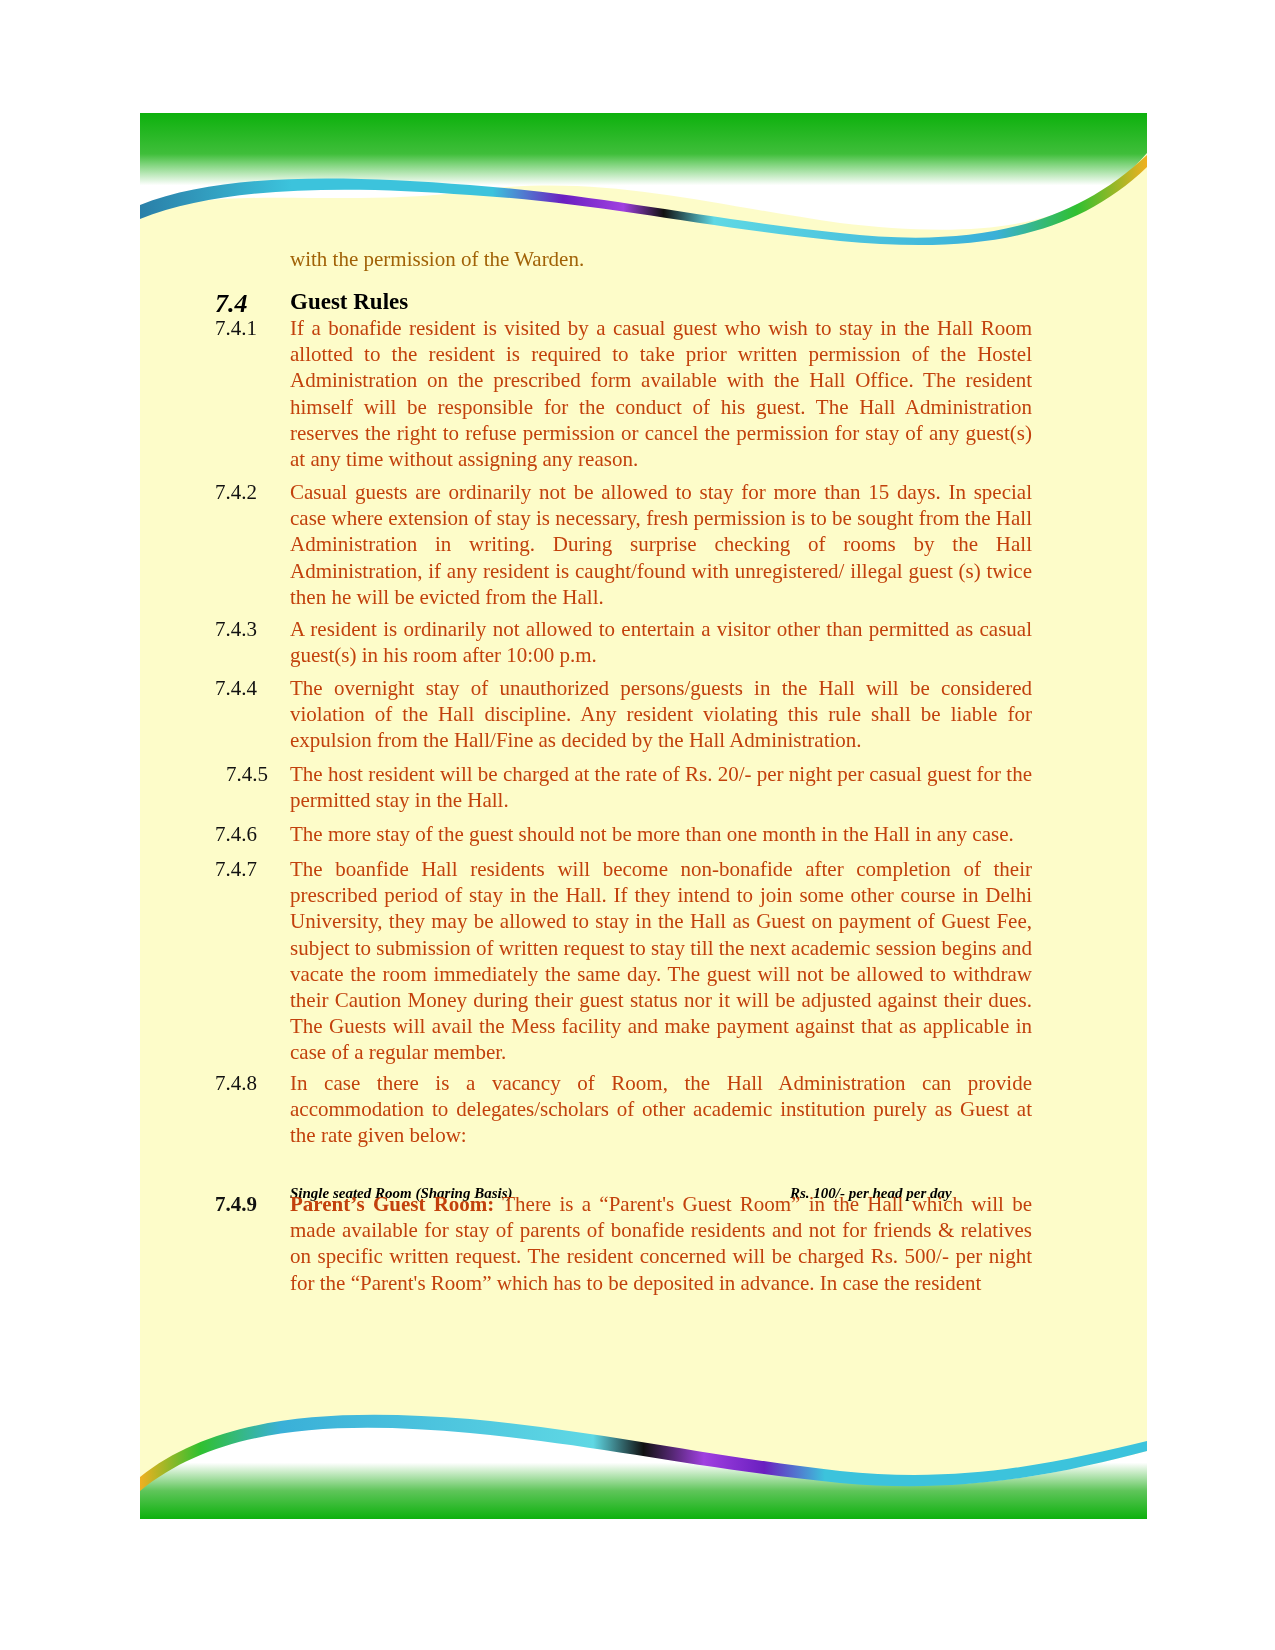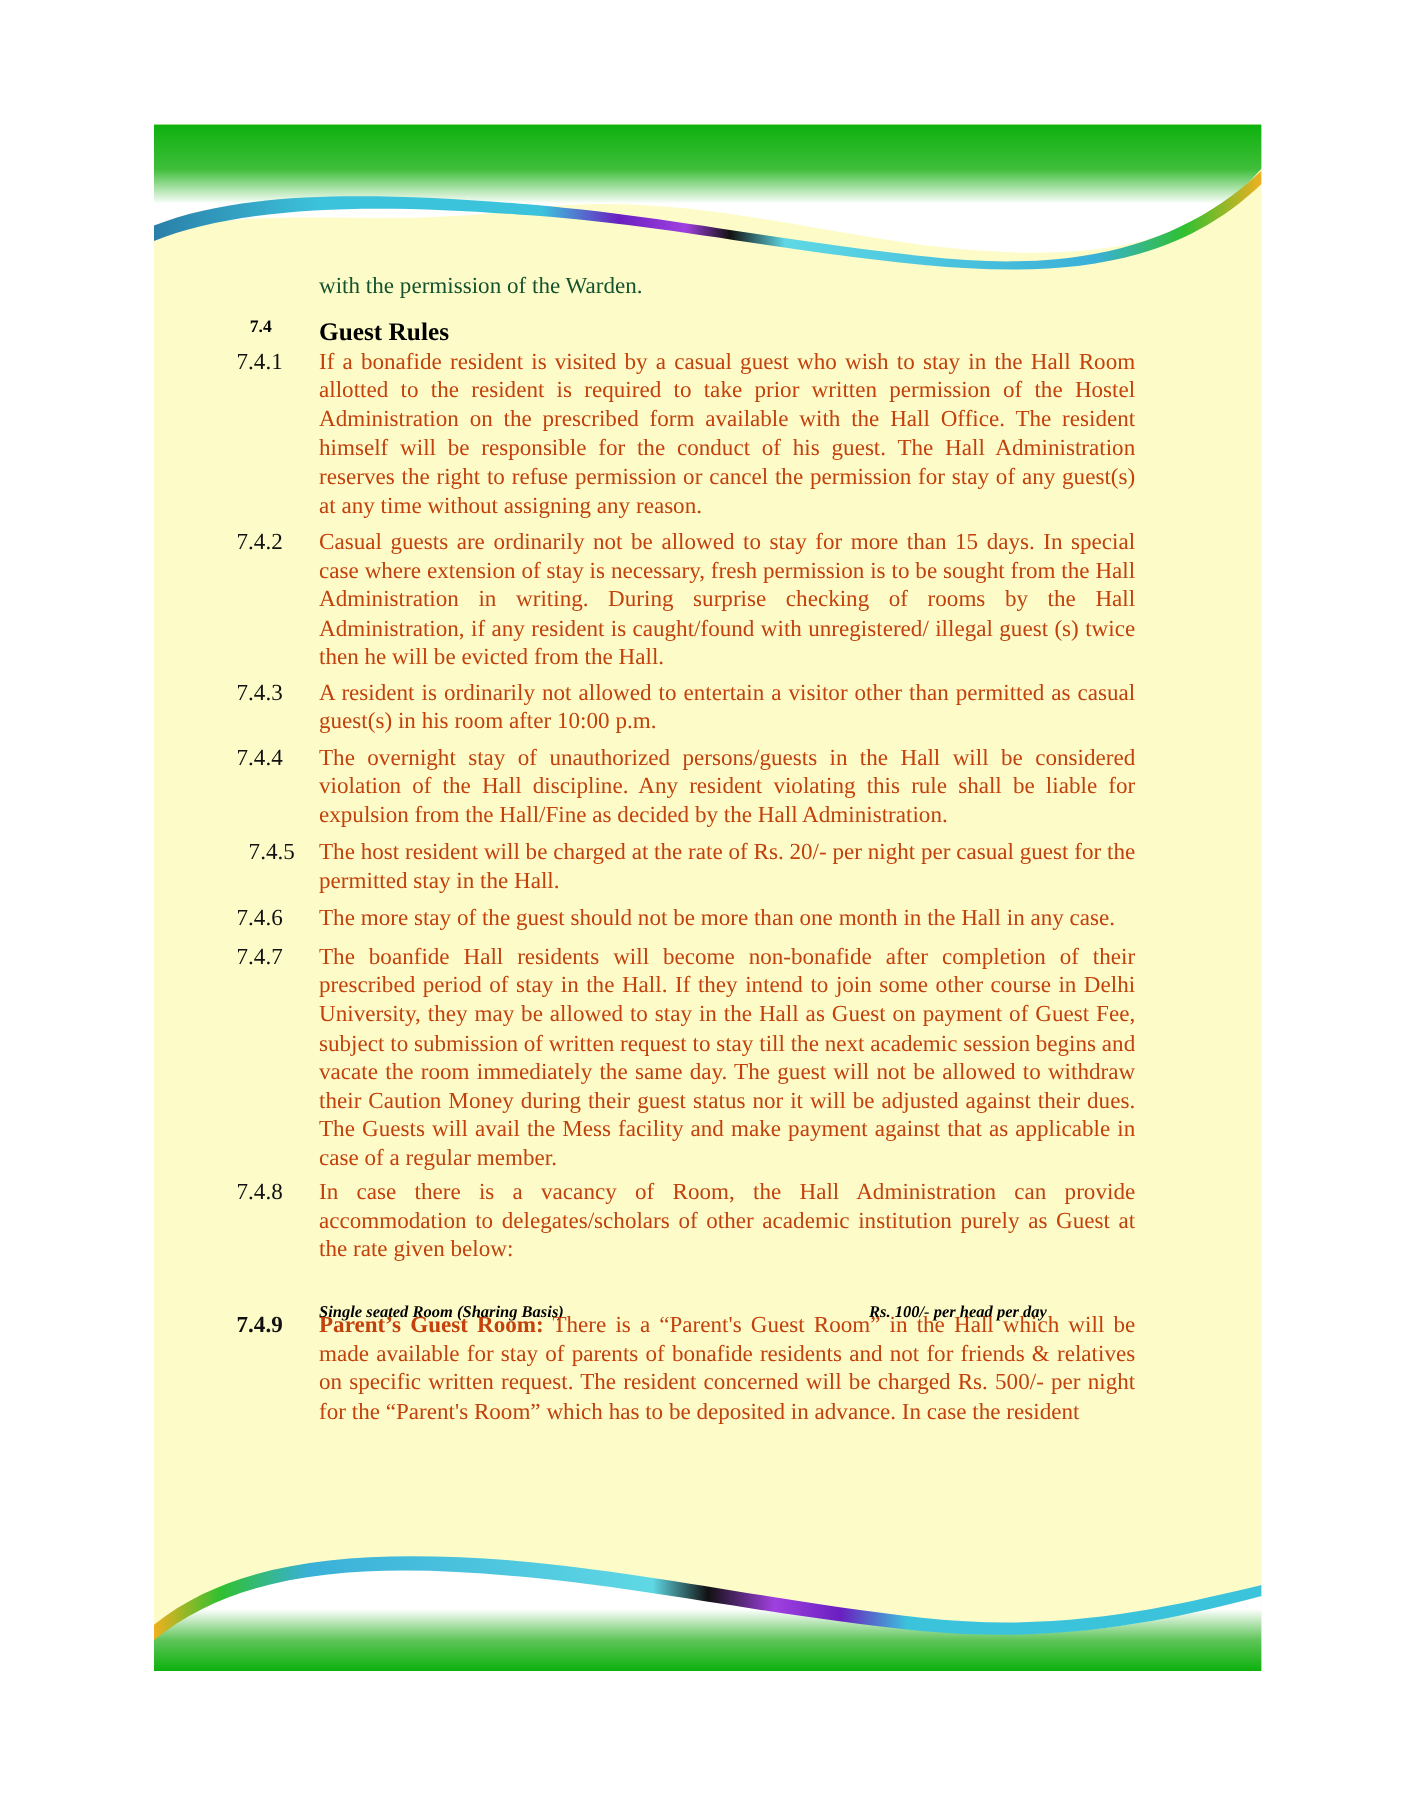--- a/index.html
+++ b/index.html
@@ -9,7 +9,7 @@
   .banner-top { top:0; height:140px; }
   .banner-bottom { bottom:0; height:128px; }
   .content { position:absolute; left:0; top:0; width:1007px; }
-  .line { position:absolute; font-size:21px; color:#14532d; white-space:nowrap; line-height:26px; }
+  .line { position:absolute; font-size:21px; color:#a16207; white-space:nowrap; line-height:26px; }
   .num { position:absolute; left:75px; font-size:21px; color:#111; line-height:26px; }
   .body-block { position:absolute; left:150px; width:742px; font-size:21px; line-height:26.2px; color:#c2410c; text-align:justify; }
   .heading-num { position:absolute; left:87px; top:176px; font-size:16px; font-weight:bold; }

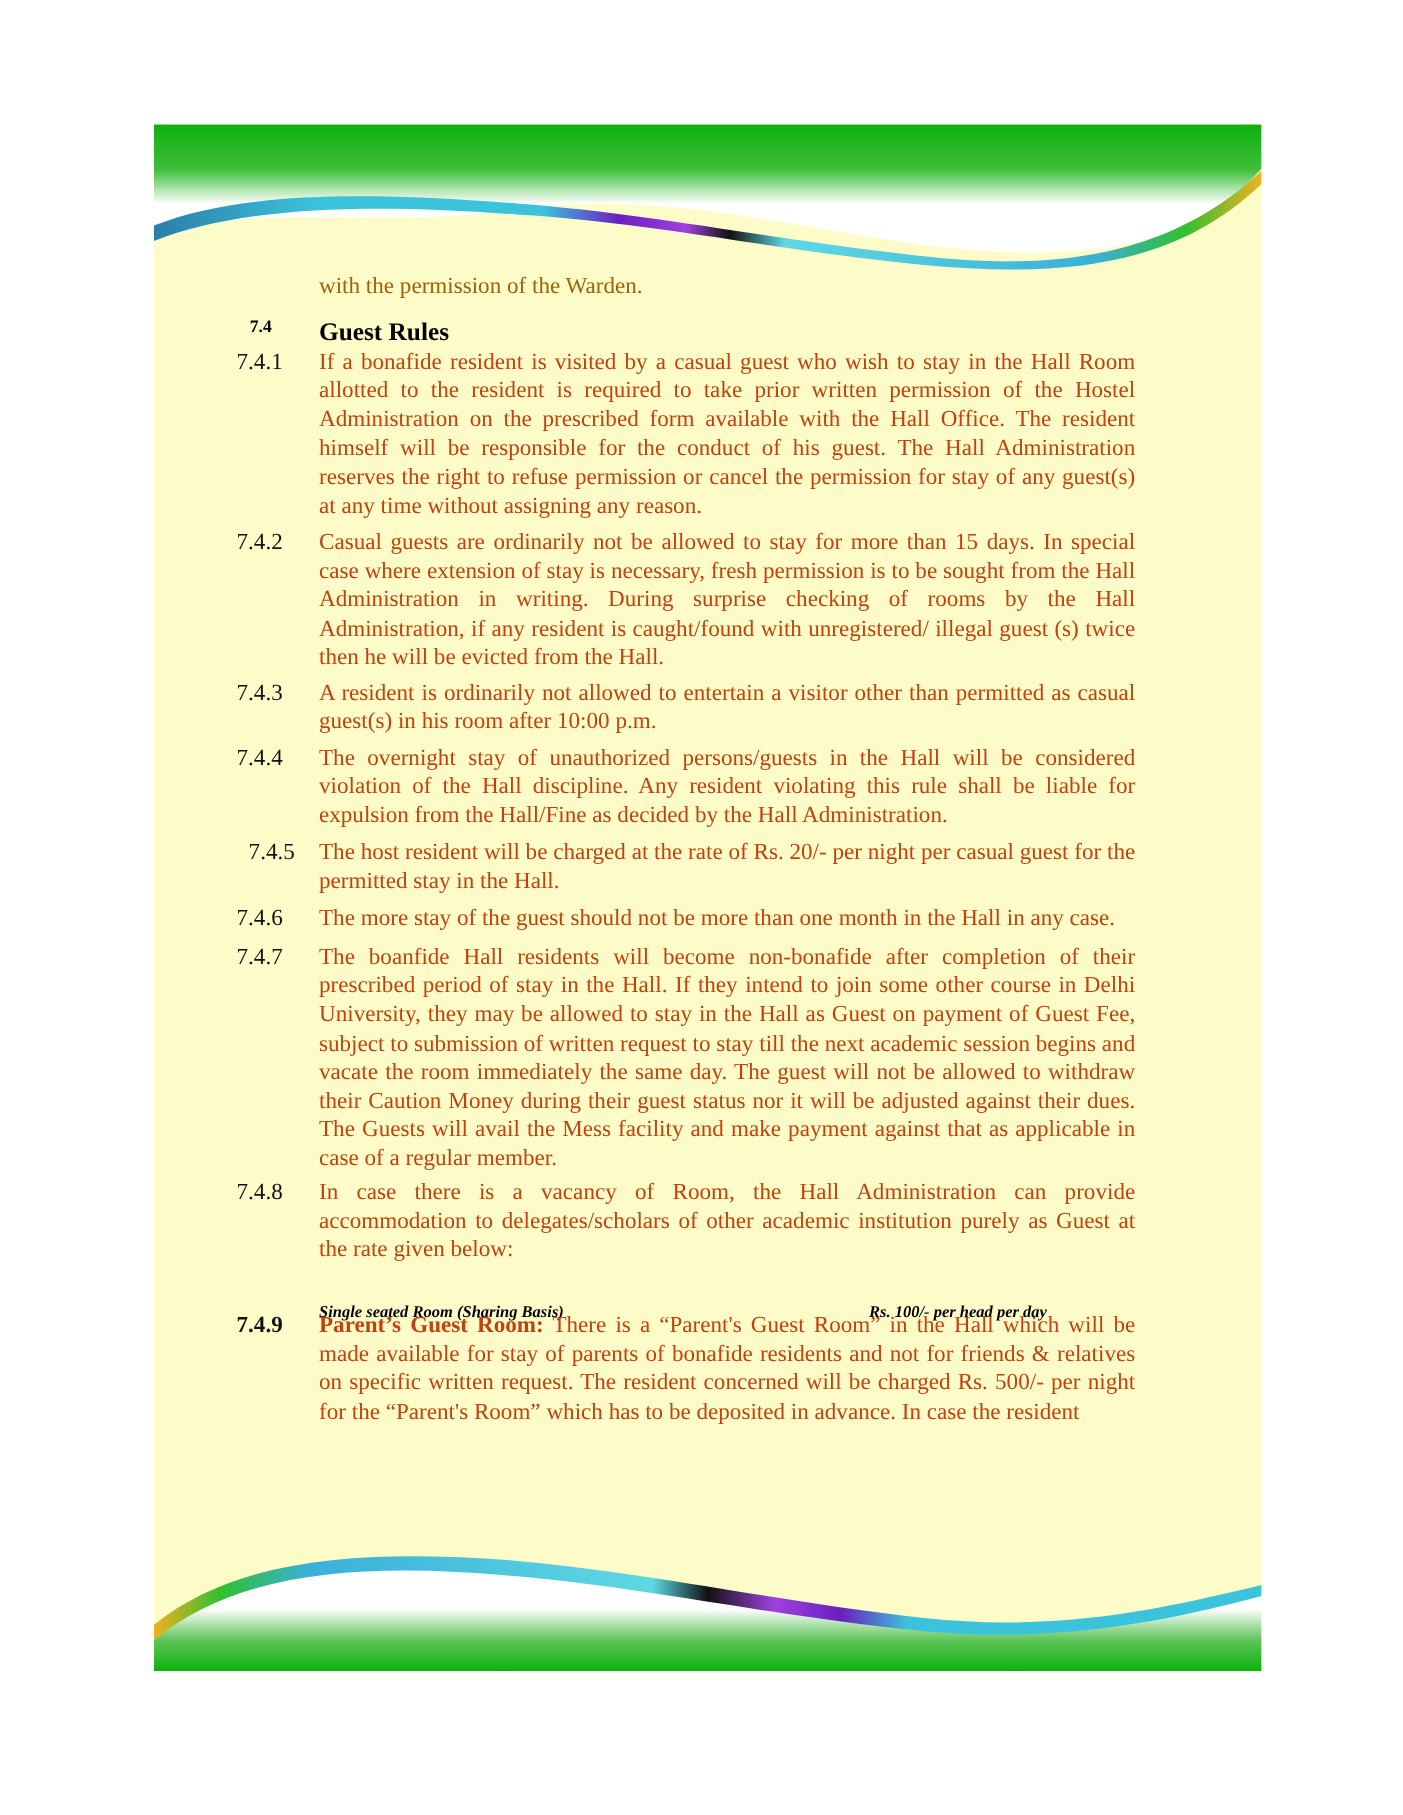--- a/index.html
+++ b/index.html
@@ -12,7 +12,7 @@
   .line { position:absolute; font-size:21px; color:#a16207; white-space:nowrap; line-height:26px; }
   .num { position:absolute; left:75px; font-size:21px; color:#111; line-height:26px; }
   .body-block { position:absolute; left:150px; width:742px; font-size:21px; line-height:26.2px; color:#c2410c; text-align:justify; }
-  .heading-num { position:absolute; left:87px; top:176px; font-size:16px; font-weight:bold; }
+  .heading-num { position:absolute; left:75px; top:176px; font-size:26px; font-weight:bold;font-style:italic; }
   .heading-title { position:absolute; left:150px; top:176px; font-size:23px; font-weight:bold; }
   .bold { font-weight:bold; }
   .rate-row { position:absolute; left:150px; width:742px; top:1067px; font-size:15px; font-style:italic; font-weight:bold; line-height:26px; }

